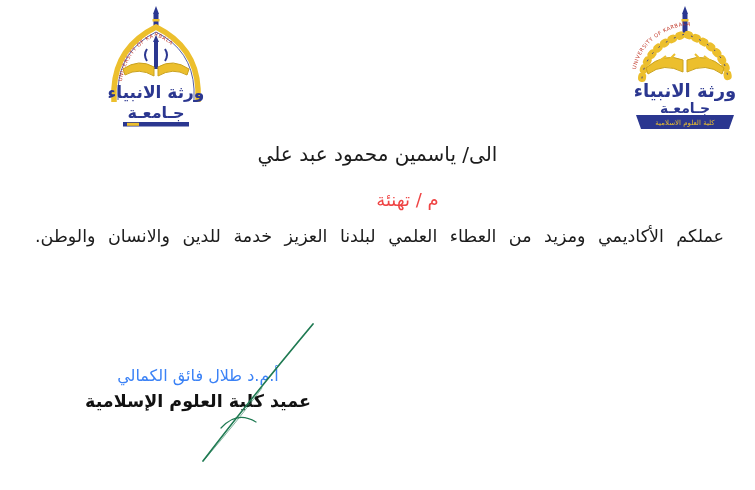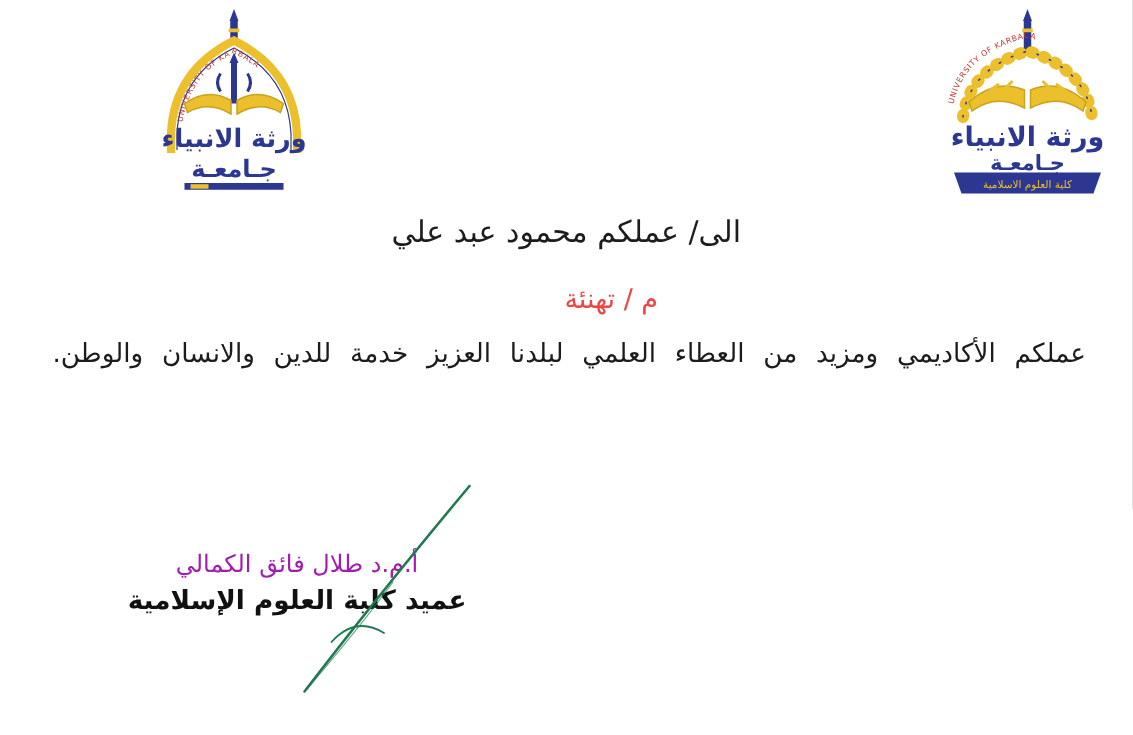--- a/index.html
+++ b/index.html
@@ -129,7 +129,7 @@
     </svg>
   </div>
 
-  <div class="recipient" dir="rtl">الى/ عملكم محمود عبد علي</div>
+  <div class="recipient" dir="rtl">الى/ ياسمين محمود عبد علي</div>
 
   <div class="subject" dir="rtl">م / تهنئة</div>
 

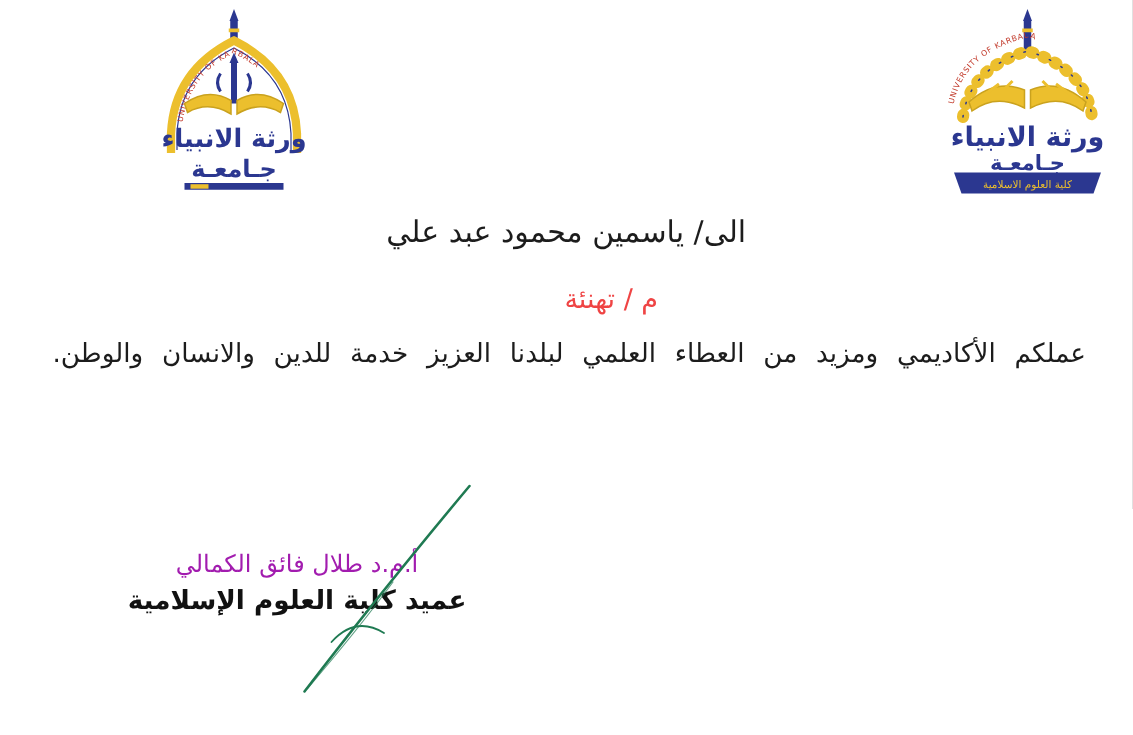--- a/index.html
+++ b/index.html
@@ -48,7 +48,7 @@
     position:absolute;left:72px;top:364px;width:252px;
     direction:rtl;text-align:center;
   }
-  .sig-name{font-size:16px;line-height:24px;color:#a21caf;}
+  .sig-name{font-size:16px;line-height:24px;color:#3b82f6;}
   .sig-title{font-size:17.5px;line-height:26px;font-weight:bold;color:#111;}
   .sig-overlay{
     position:absolute;left:0;top:0;width:755px;height:490px;

